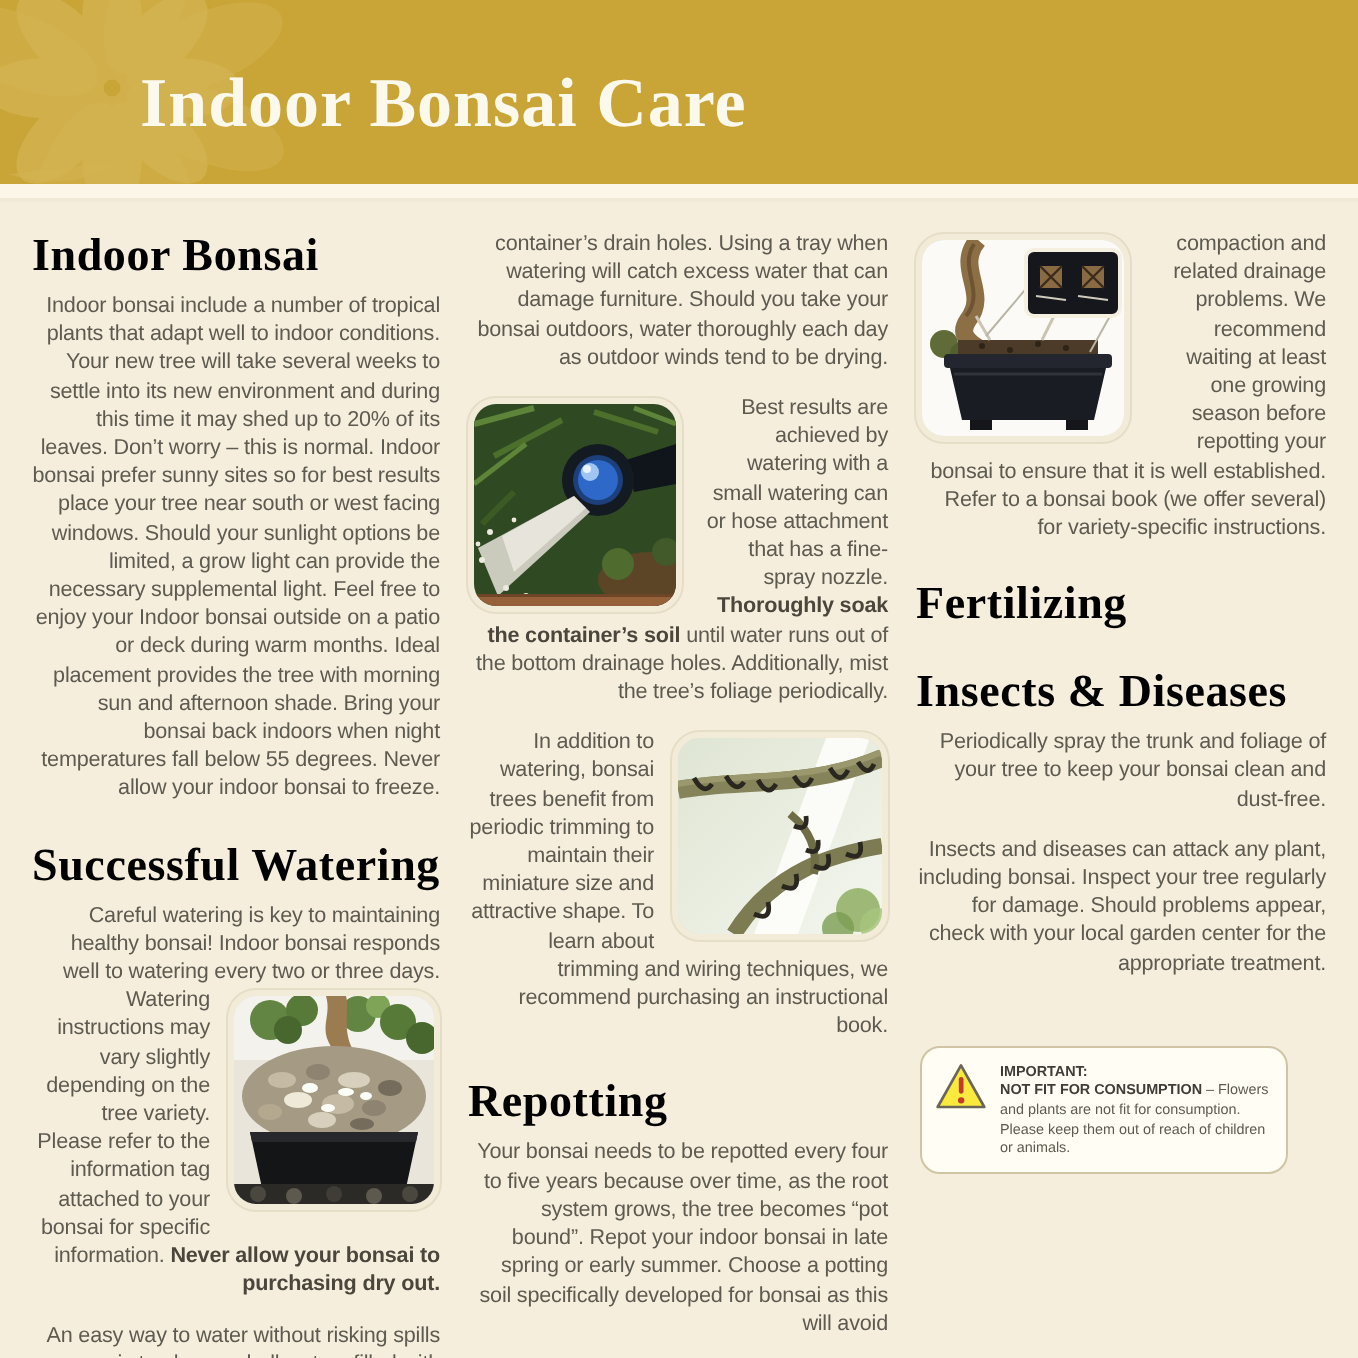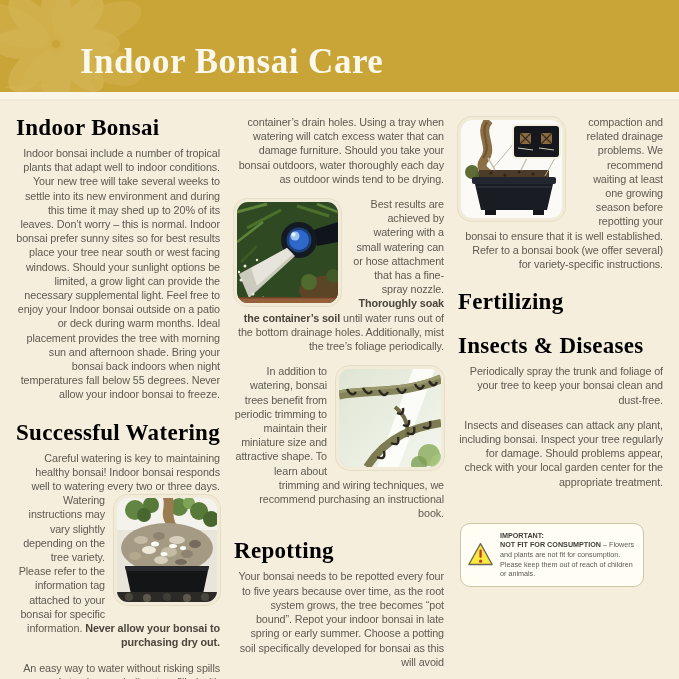--- a/index.html
+++ b/index.html
@@ -15,7 +15,7 @@
   }
   .header .flower{position:absolute;left:-6px;top:-8px;opacity:.55;}
   .header h1{
-    position:absolute;left:64px;top:26px;margin:16px;
+    position:absolute;left:64px;top:26px;margin:6px;
     font-family:"Liberation Serif","DejaVu Serif",serif;
     font-weight:700;font-size:35px;letter-spacing:.5px;color:#fbf8ec;
   }

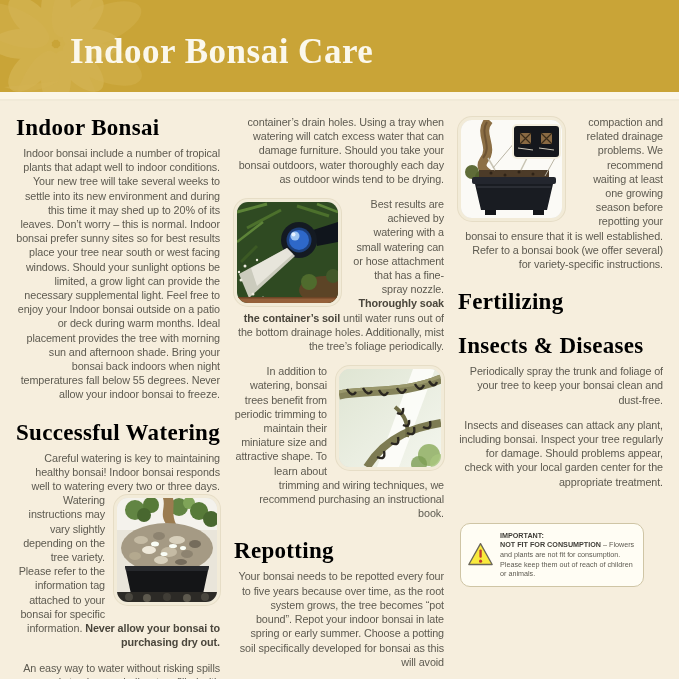--- a/index.html
+++ b/index.html
@@ -47,7 +47,7 @@
   .warning{
     margin:34px 0 0 2px;width:168px;
     background:#fffdf4;border:1px solid #cfc5a5;border-radius:10px;
-    padding:7px 8px 7px 6px;display:flex;gap:6px;align-items:center;
+    padding:7px 8px 7px 6px;display:flex;gap:6px;align-items:flex-start;
   }
   .warning .wtext{font-size:7.2px;line-height:9.6px;letter-spacing:0;color:#5d5a50;}
   .warning .wtext b{color:#3f3d37;}

